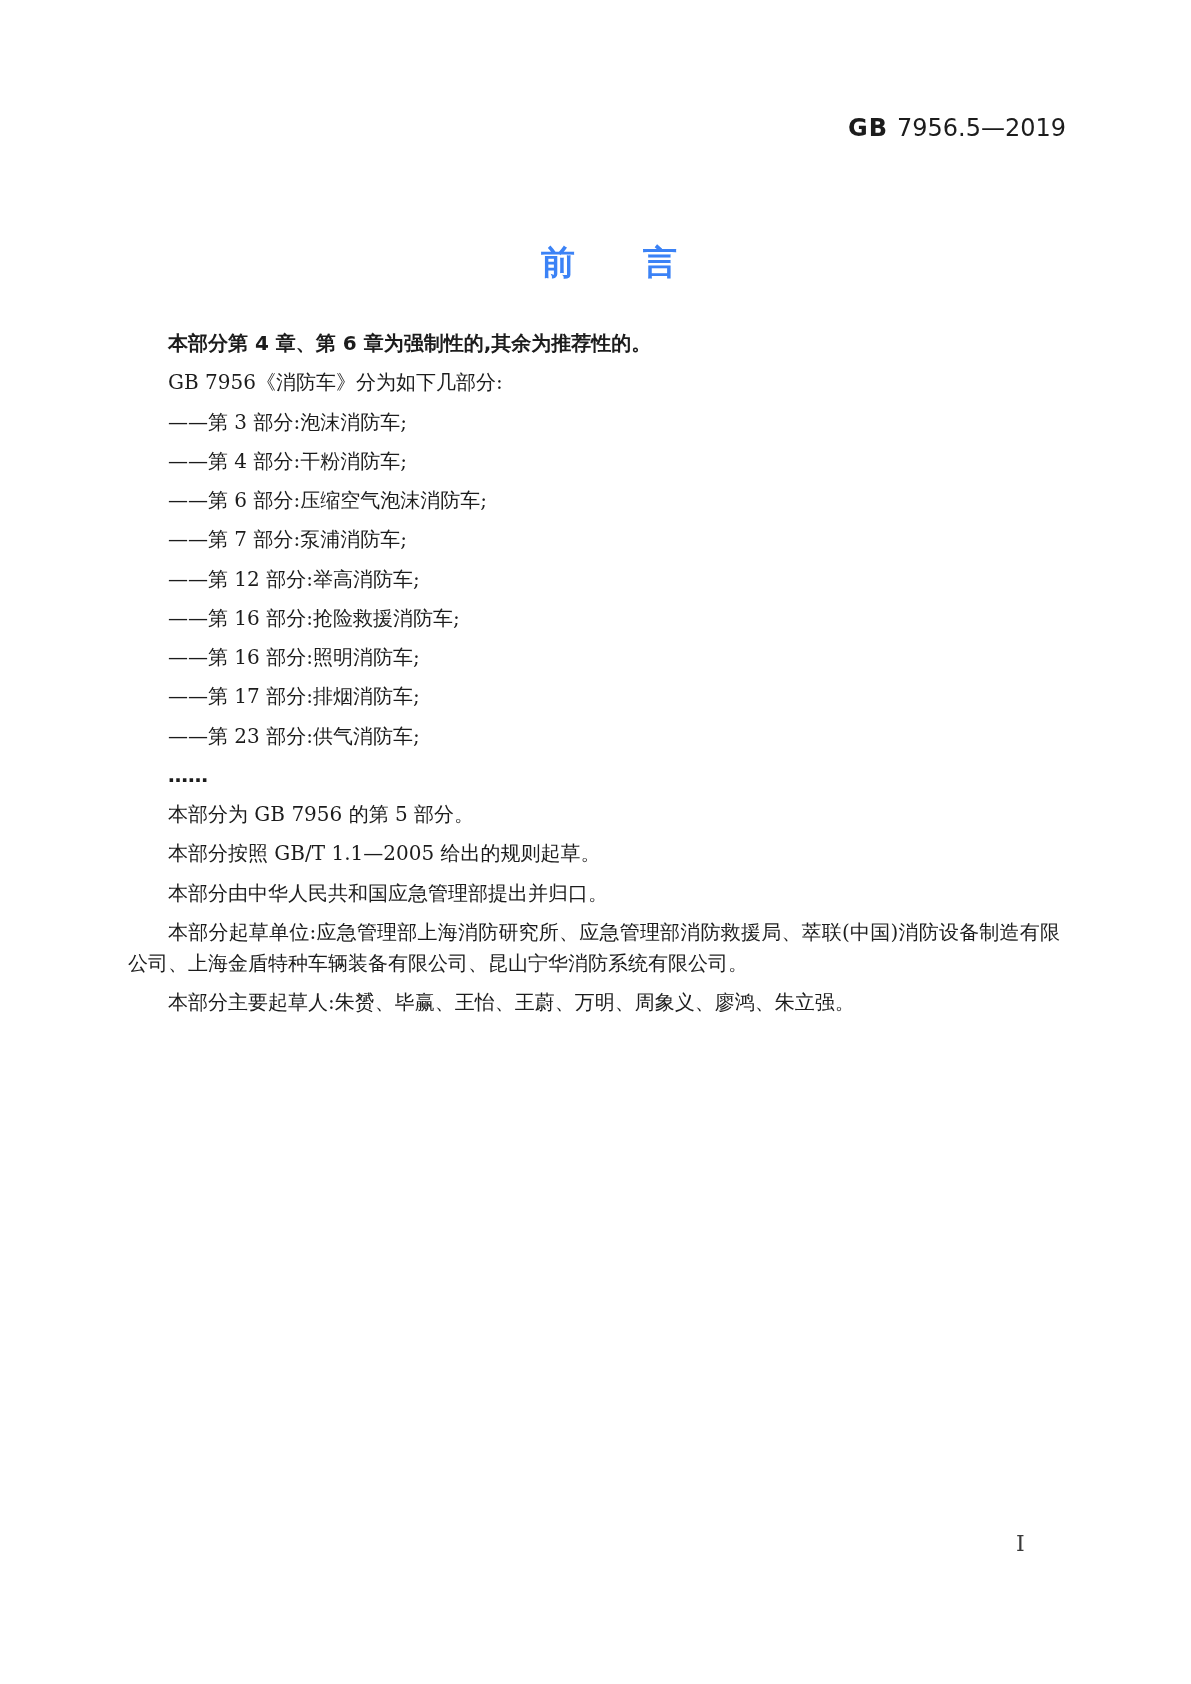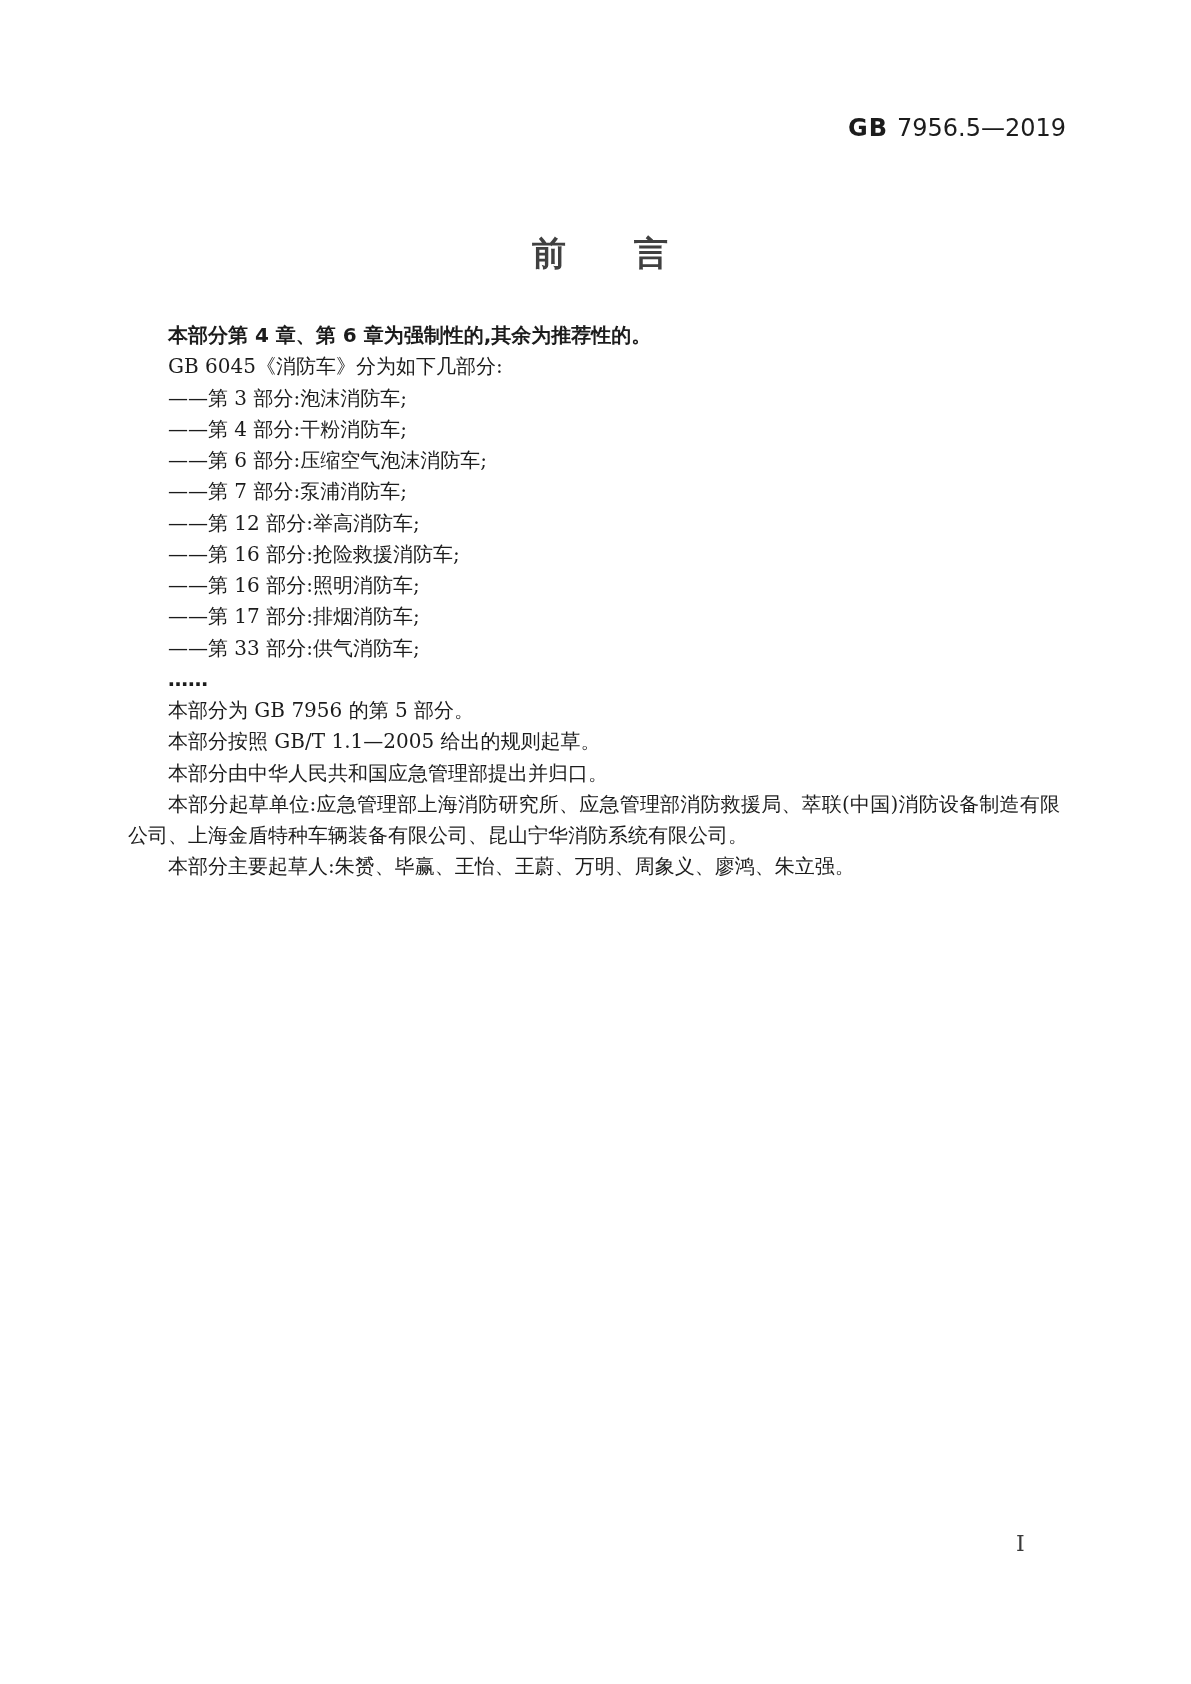--- a/index.html
+++ b/index.html
@@ -38,12 +38,12 @@
     top: 224px;
     left: 128px;
     width: 930px;
-    margin: 7px;
+    margin: 16px;
     text-align: center;
     font-size: 34px;
     font-weight: bold;
     font-family: "DejaVu Sans", "Liberation Sans", sans-serif;
-    color: #404040;
+    color: #3b82f6;
   }
   .doc-body {
     position: absolute;

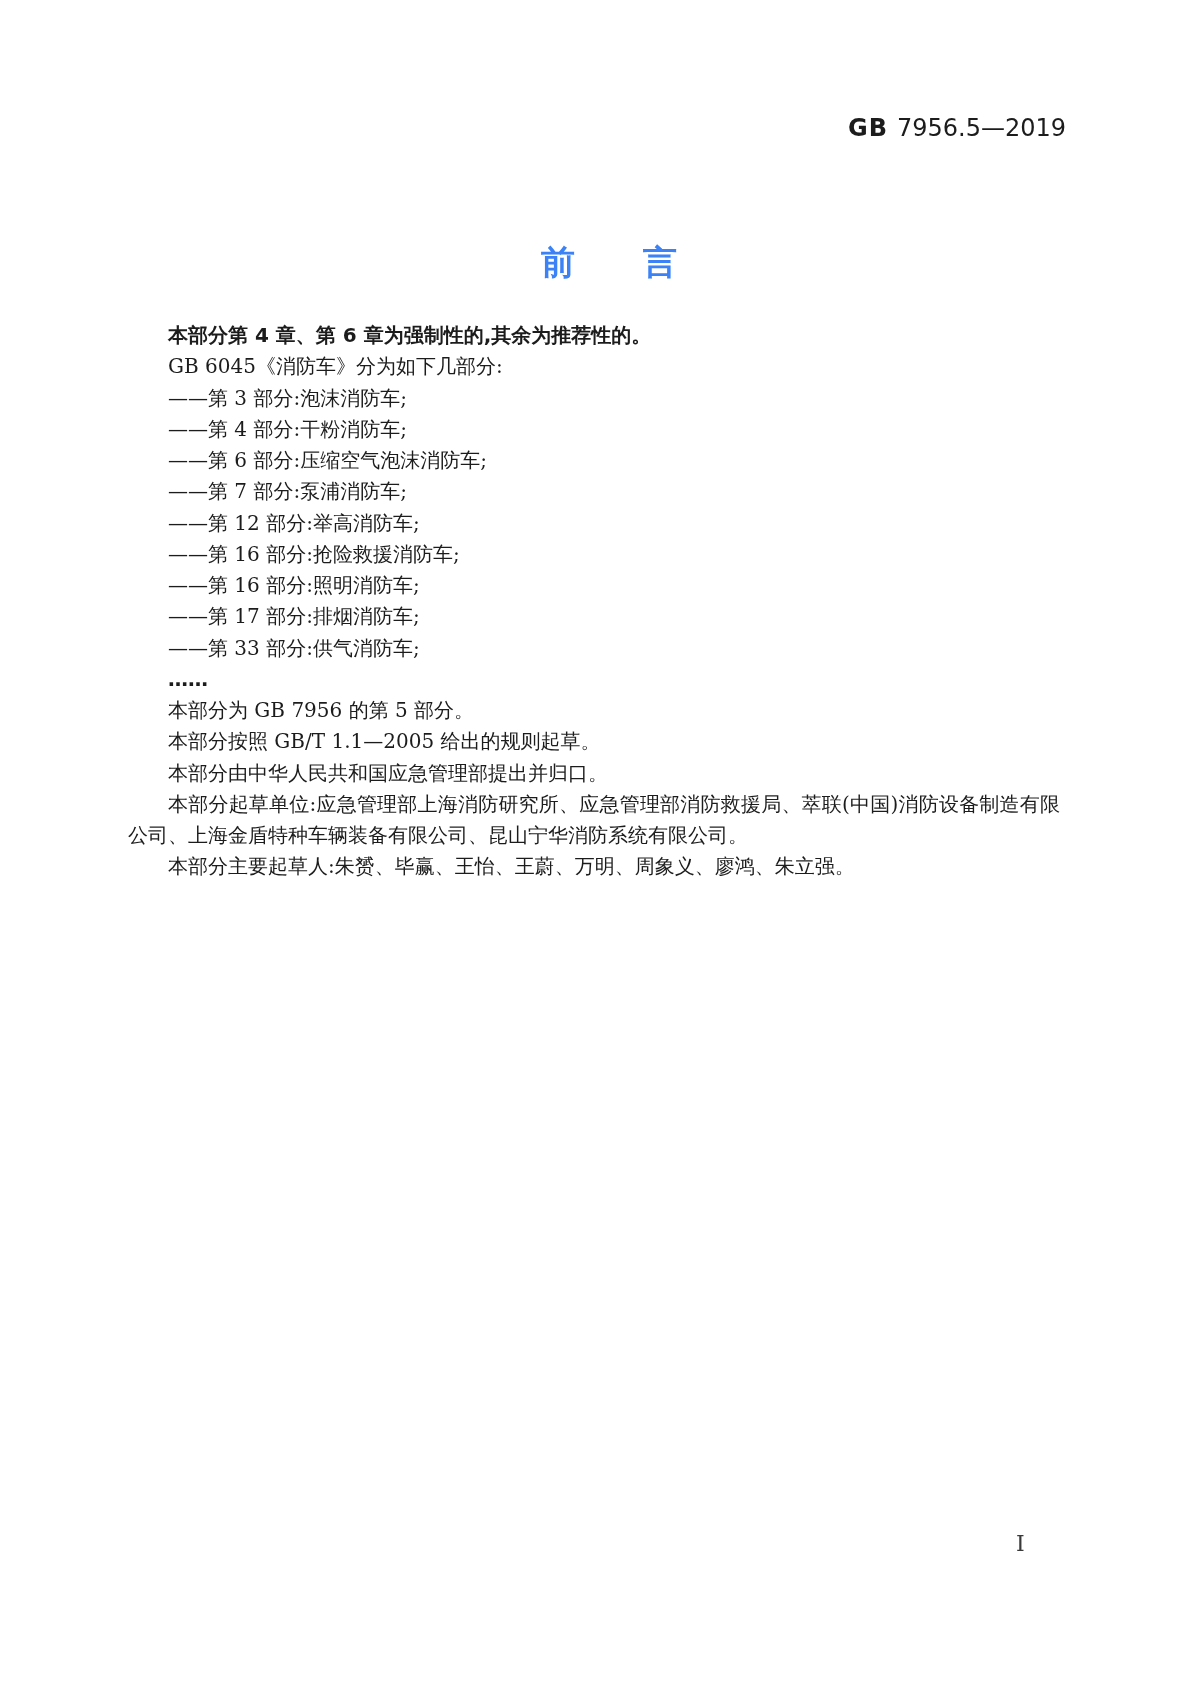--- a/index.html
+++ b/index.html
@@ -60,6 +60,7 @@
   }
   .indent {
     text-indent: 2em;
+    margin-top: 8px;
   }
   .hei {
     font-family: "DejaVu Sans", "Liberation Sans", sans-serif;

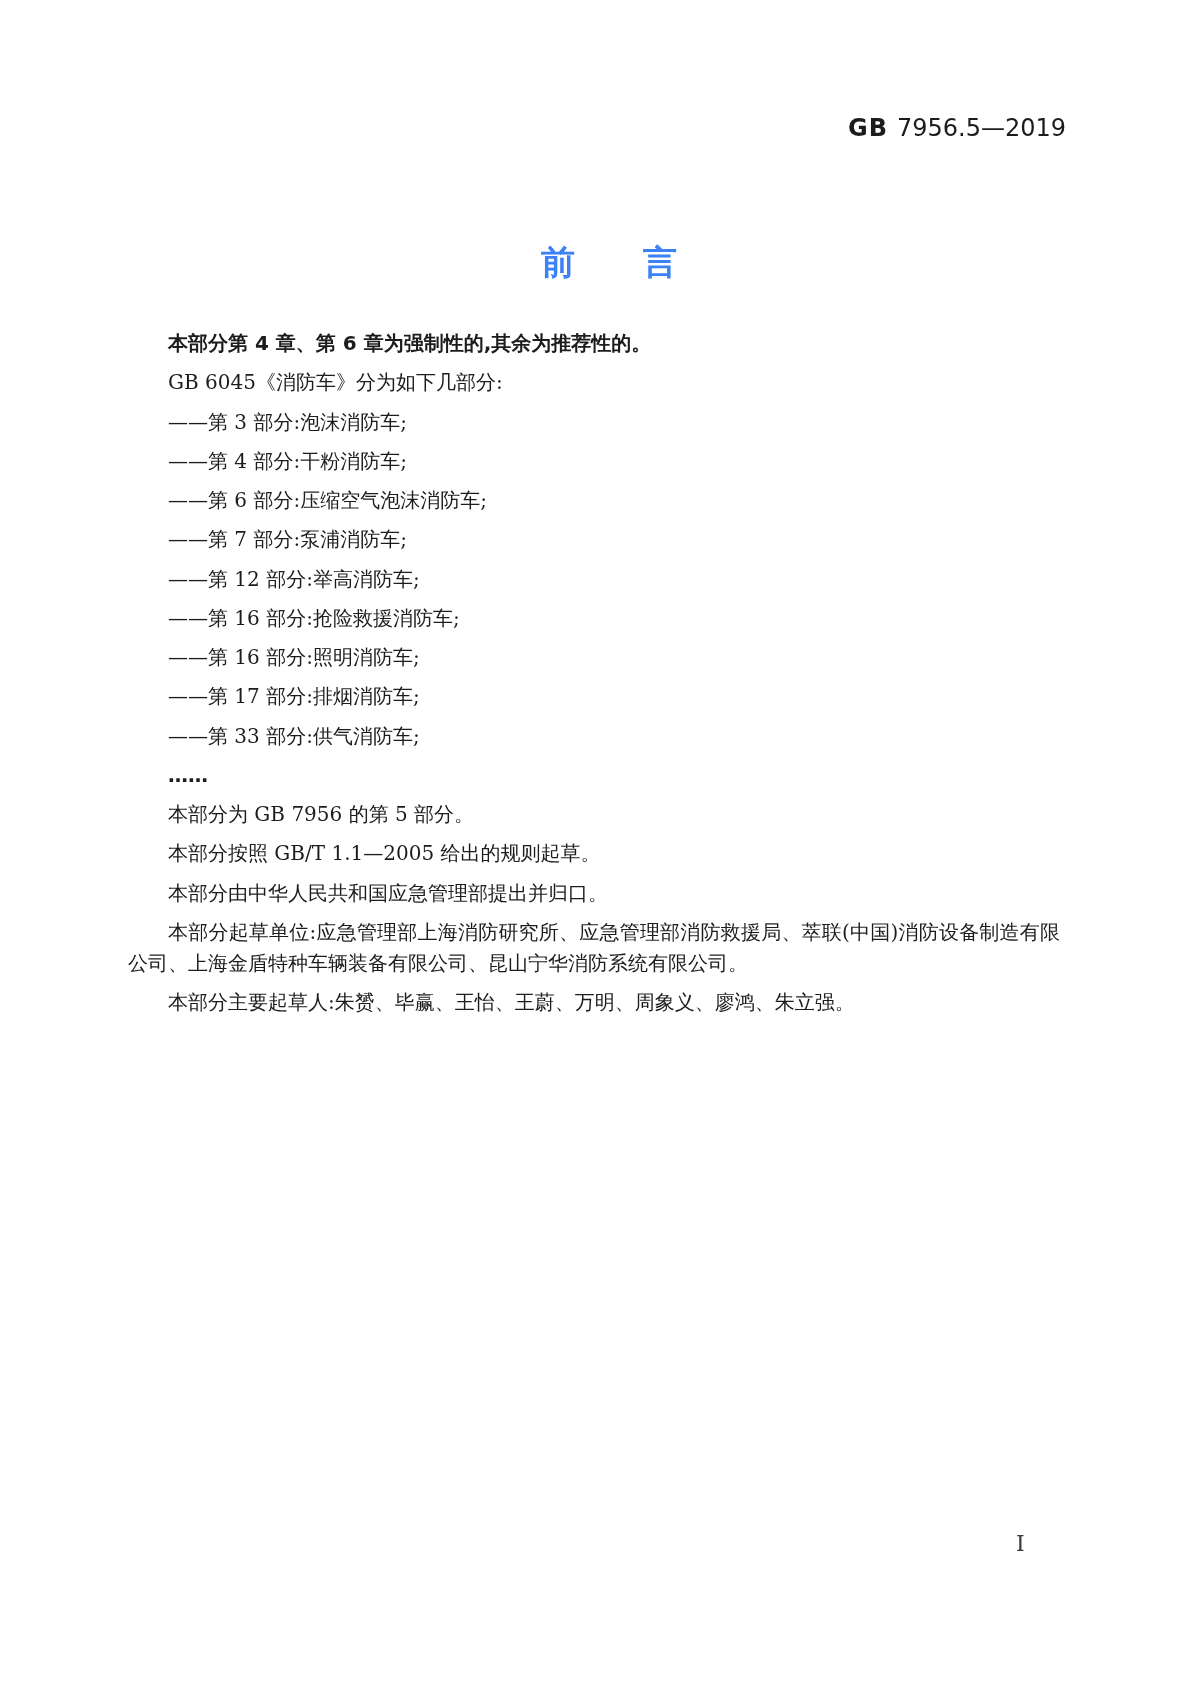--- a/index.html
+++ b/index.html
@@ -88,7 +88,7 @@
 
   <div class="doc-body">
     <p class="para indent hei">本部分第 4 章、第 6 章为强制性的,其余为推荐性的。</p>
-    <p class="para indent">GB 6045《消防车》分为如下几部分:</p>
+    <p class="para indent">GB 7956《消防车》分为如下几部分:</p>
     <p class="para indent">——第 3 部分:泡沫消防车;</p>
     <p class="para indent">——第 4 部分:干粉消防车;</p>
     <p class="para indent">——第 6 部分:压缩空气泡沫消防车;</p>

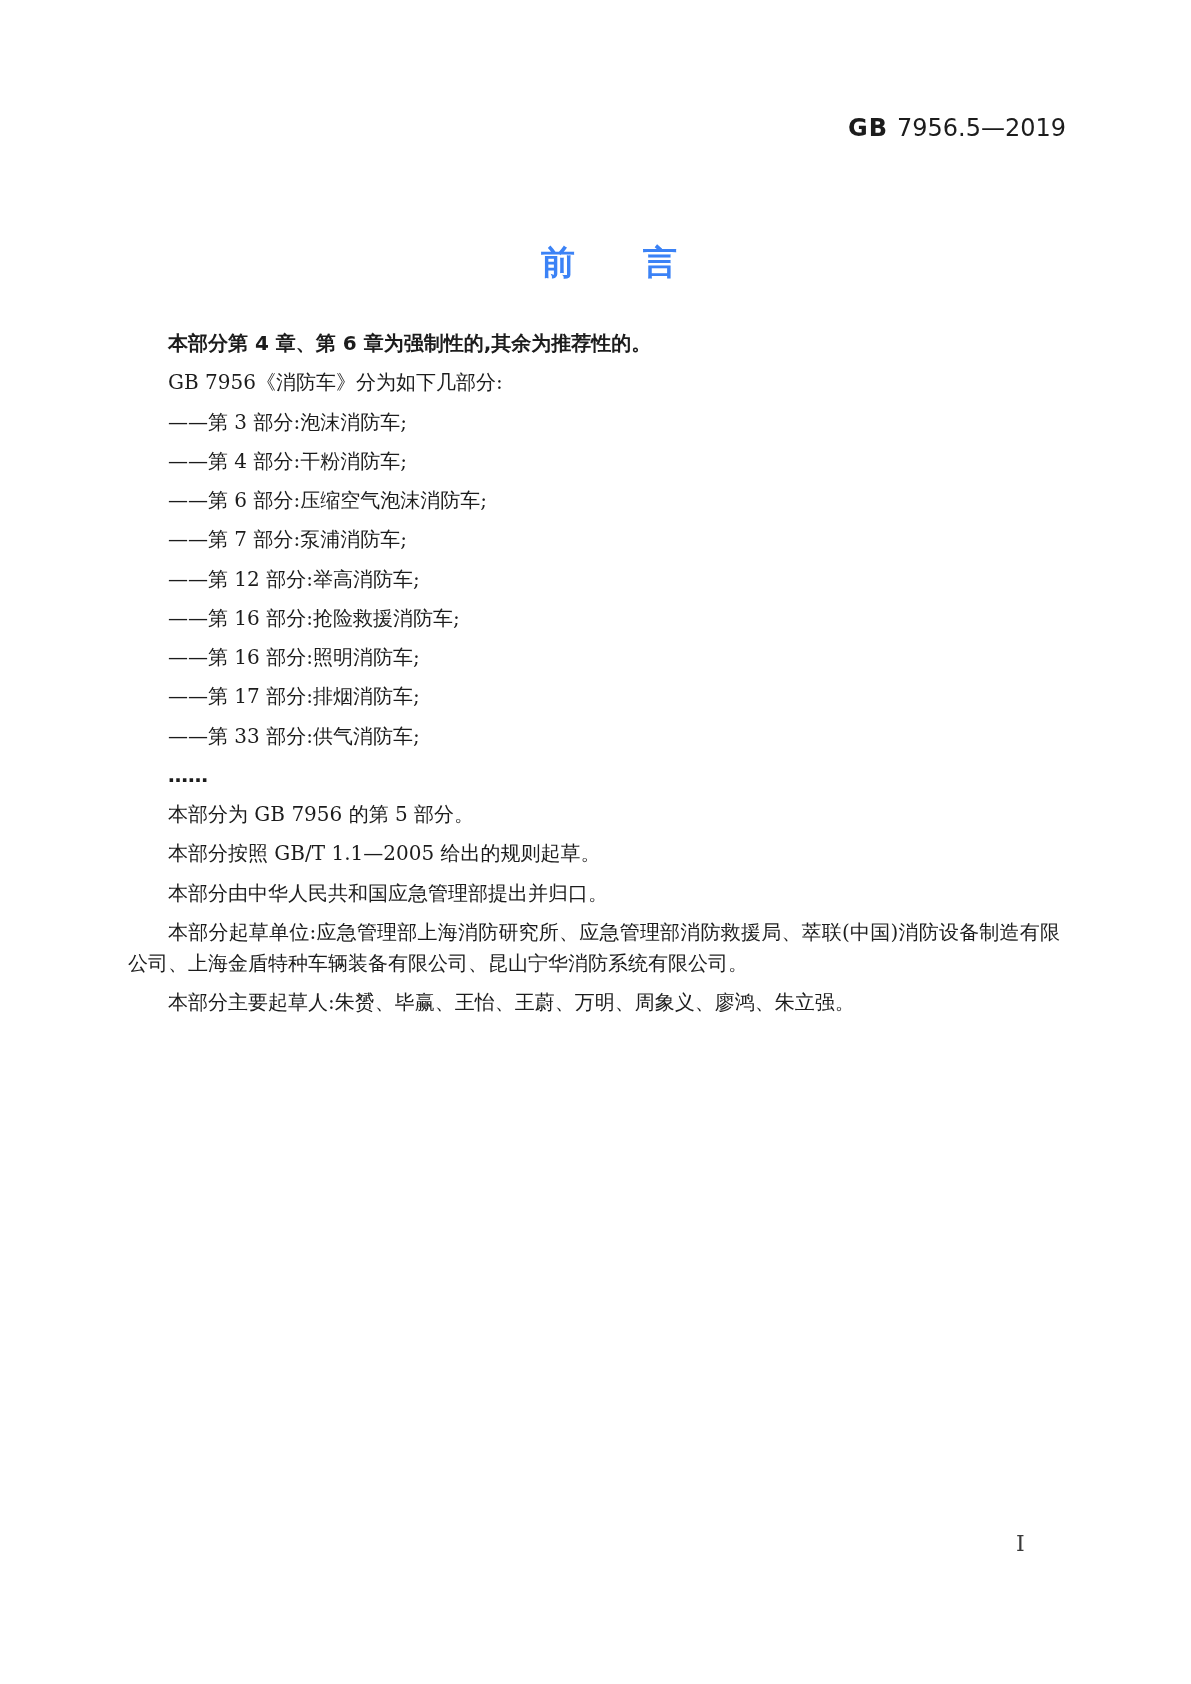--- a/index.html
+++ b/index.html
@@ -97,7 +97,7 @@
     <p class="para indent">——第 16 部分:抢险救援消防车;</p>
     <p class="para indent">——第 16 部分:照明消防车;</p>
     <p class="para indent">——第 17 部分:排烟消防车;</p>
-    <p class="para indent">——第 33 部分:供气消防车;</p>
+    <p class="para indent">——第 23 部分:供气消防车;</p>
     <p class="para indent hei">……</p>
     <p class="para indent">本部分为 GB 7956 的第 5 部分。</p>
     <p class="para indent">本部分按照 GB/T 1.1—2005 给出的规则起草。</p>

